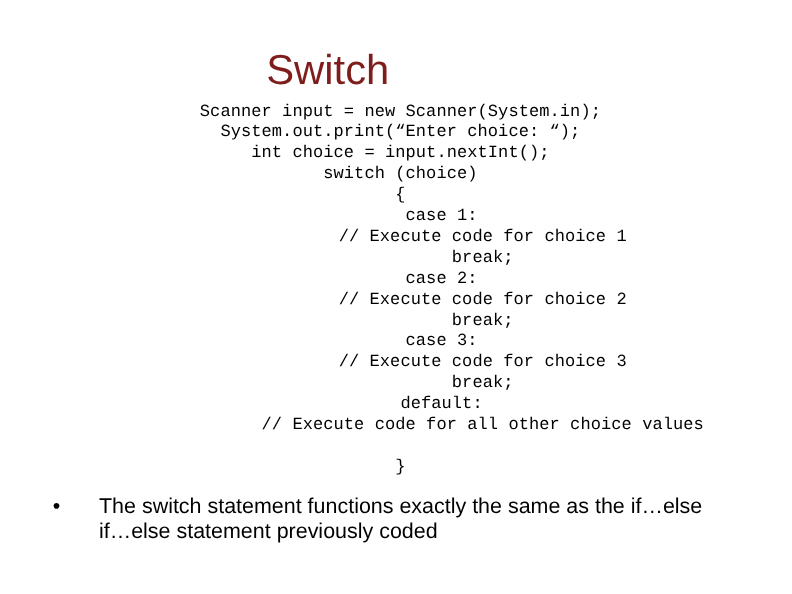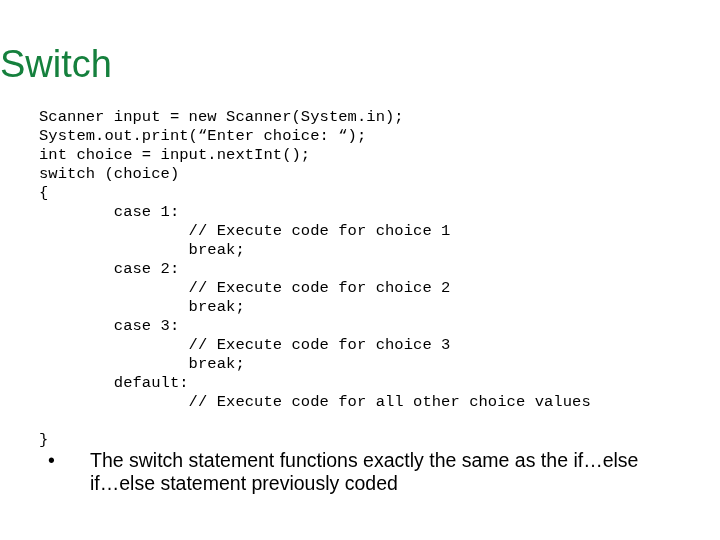--- a/index.html
+++ b/index.html
@@ -22,12 +22,12 @@
     left: 0;
     top: 42px;
     width: 596px;
-    text-align: left;
+    text-align: center;
     font-family: "Liberation Sans", sans-serif;
     font-size: 38px;
     line-height: 44px;
     font-weight: 400;
-    color: #15803d;
+    color: #7f1d1d;
     white-space: pre;
   }
 

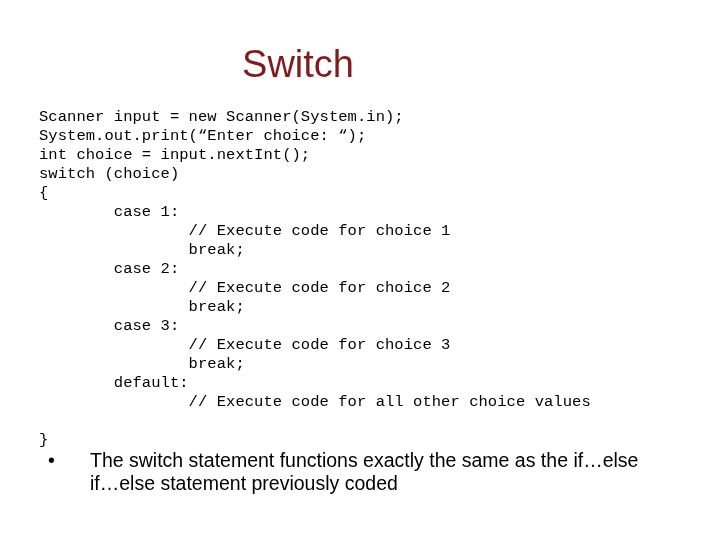--- a/index.html
+++ b/index.html
@@ -35,7 +35,7 @@
   .code-block {
     position: absolute;
     left: 39px;
-    top: 108px;
+    top: 92px;
     width: 650px;
     font-family: "Liberation Mono", "DejaVu Sans Mono", monospace;
     font-size: 15.5px;
@@ -43,6 +43,7 @@
     color: #000000;
     white-space: pre;
     letter-spacing: 0.05px;
+    text-align: center;
   }
   .code-line {
     white-space: pre;

